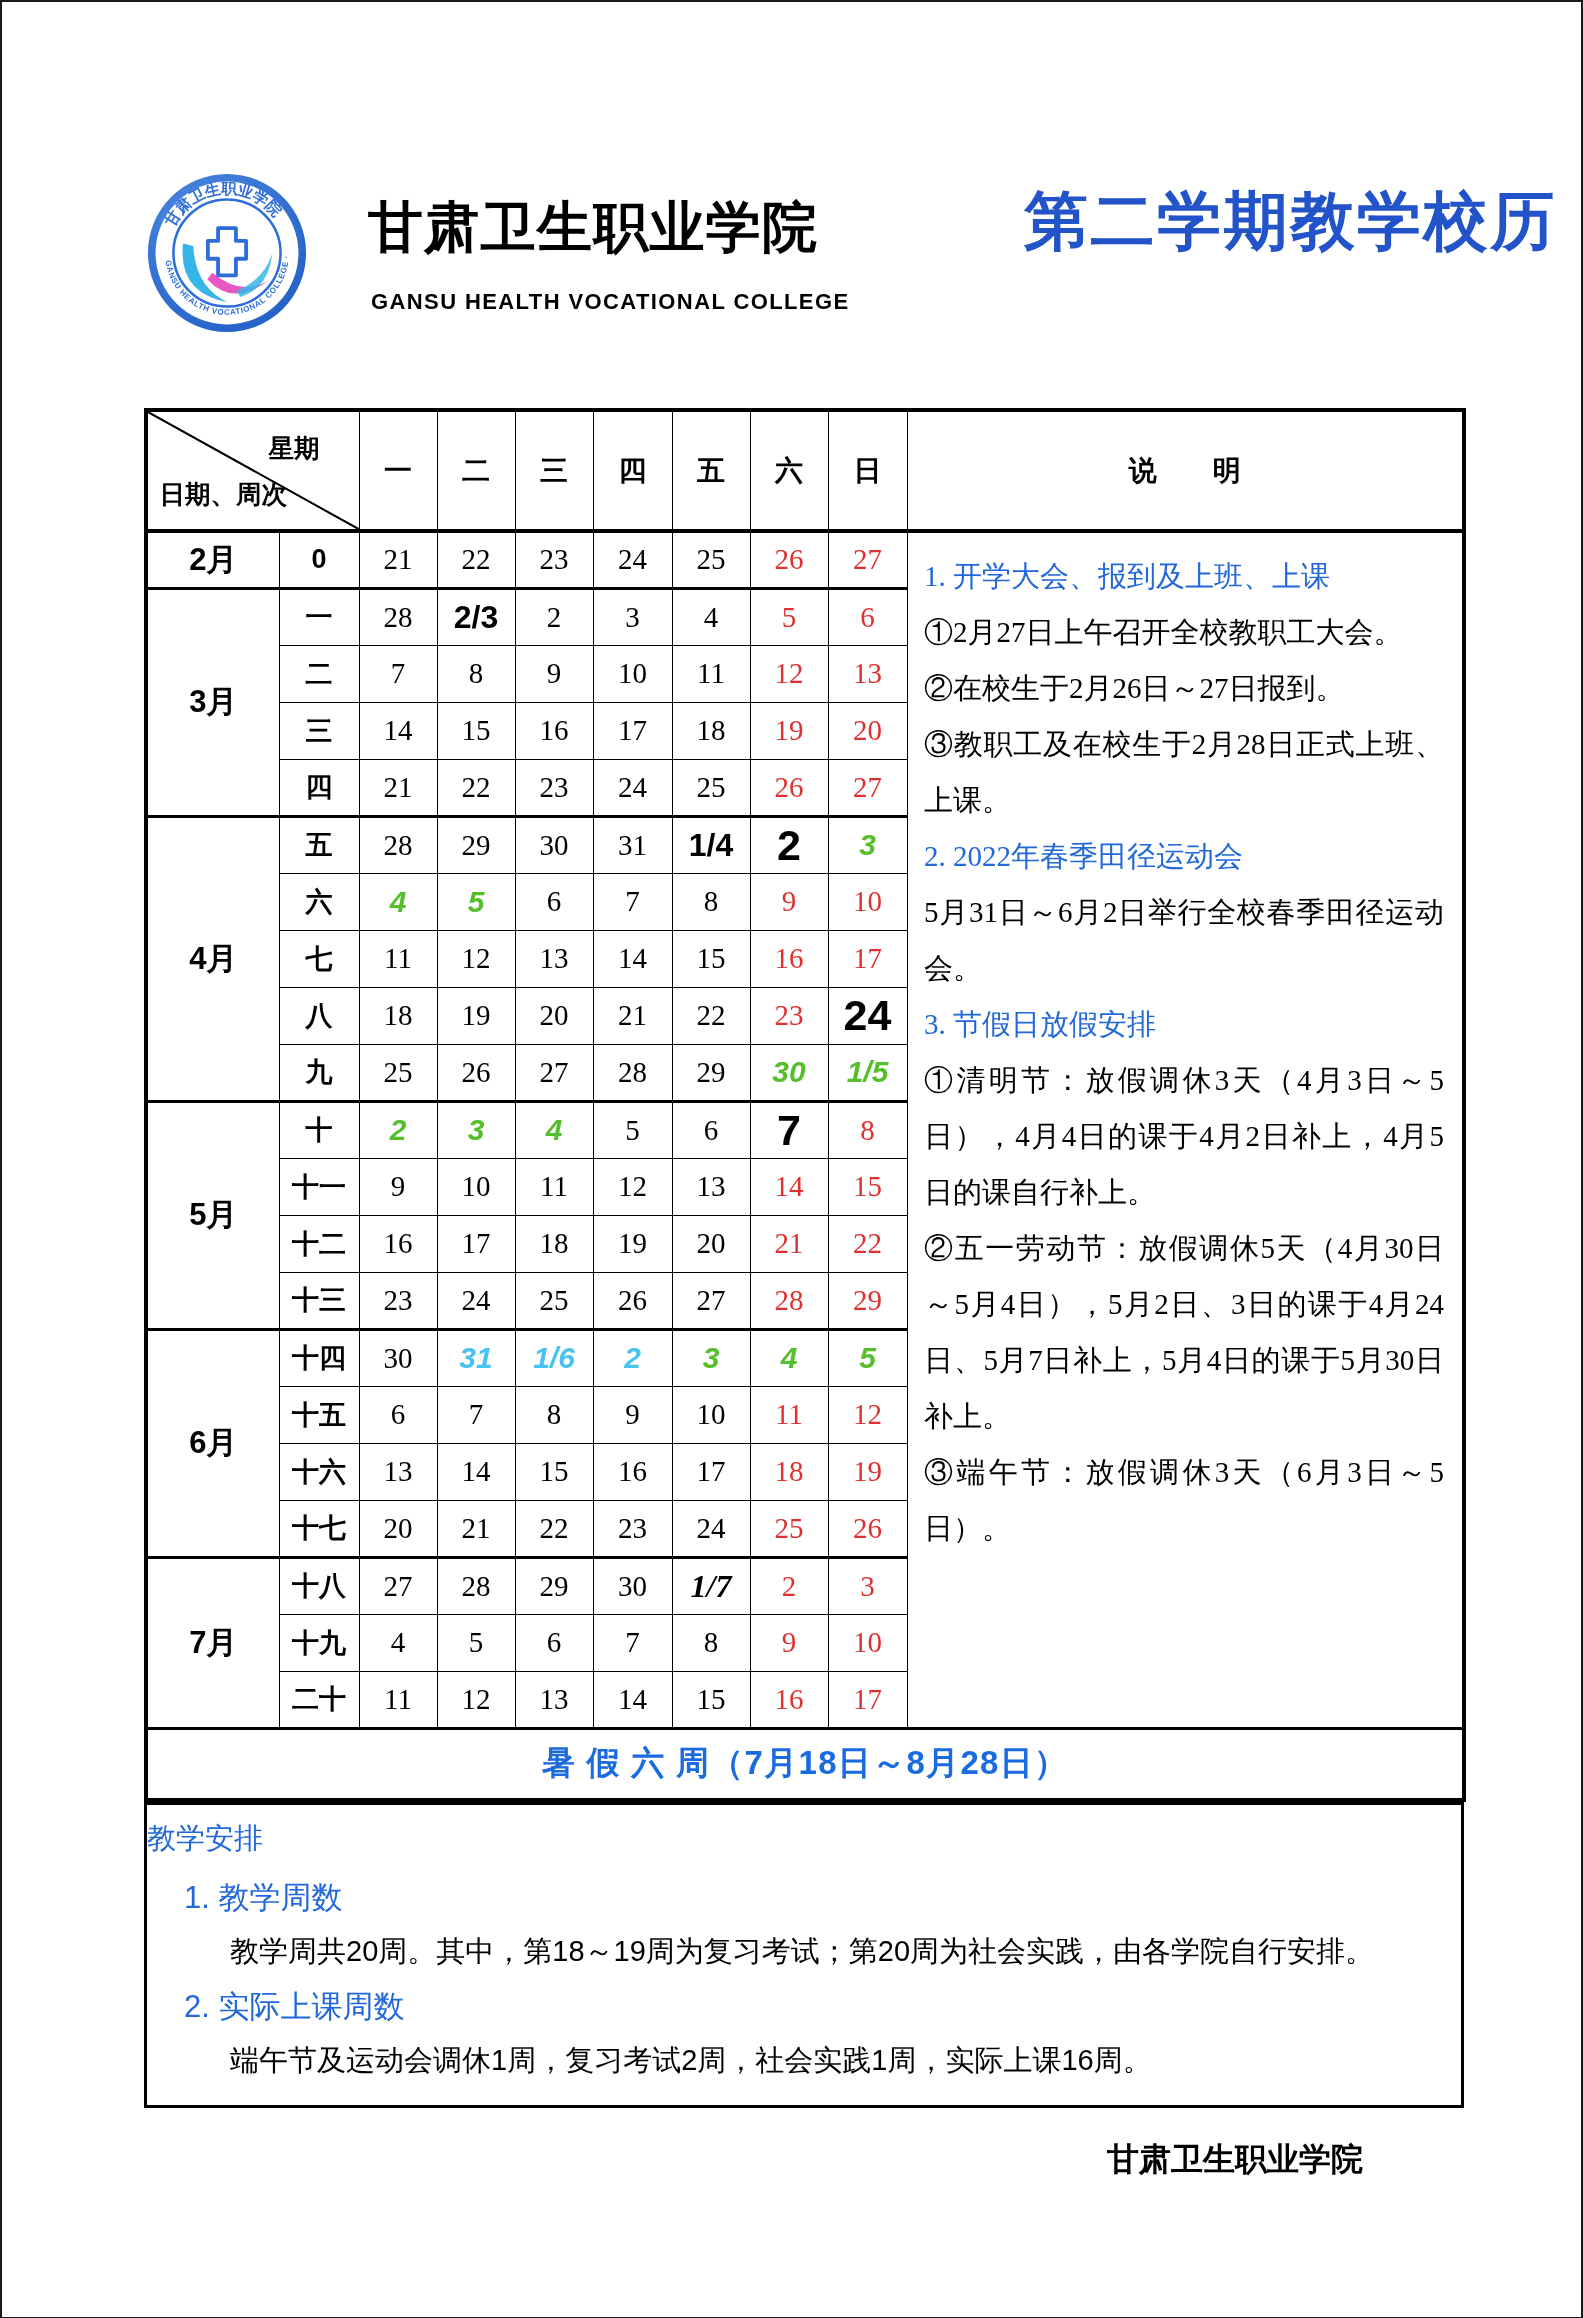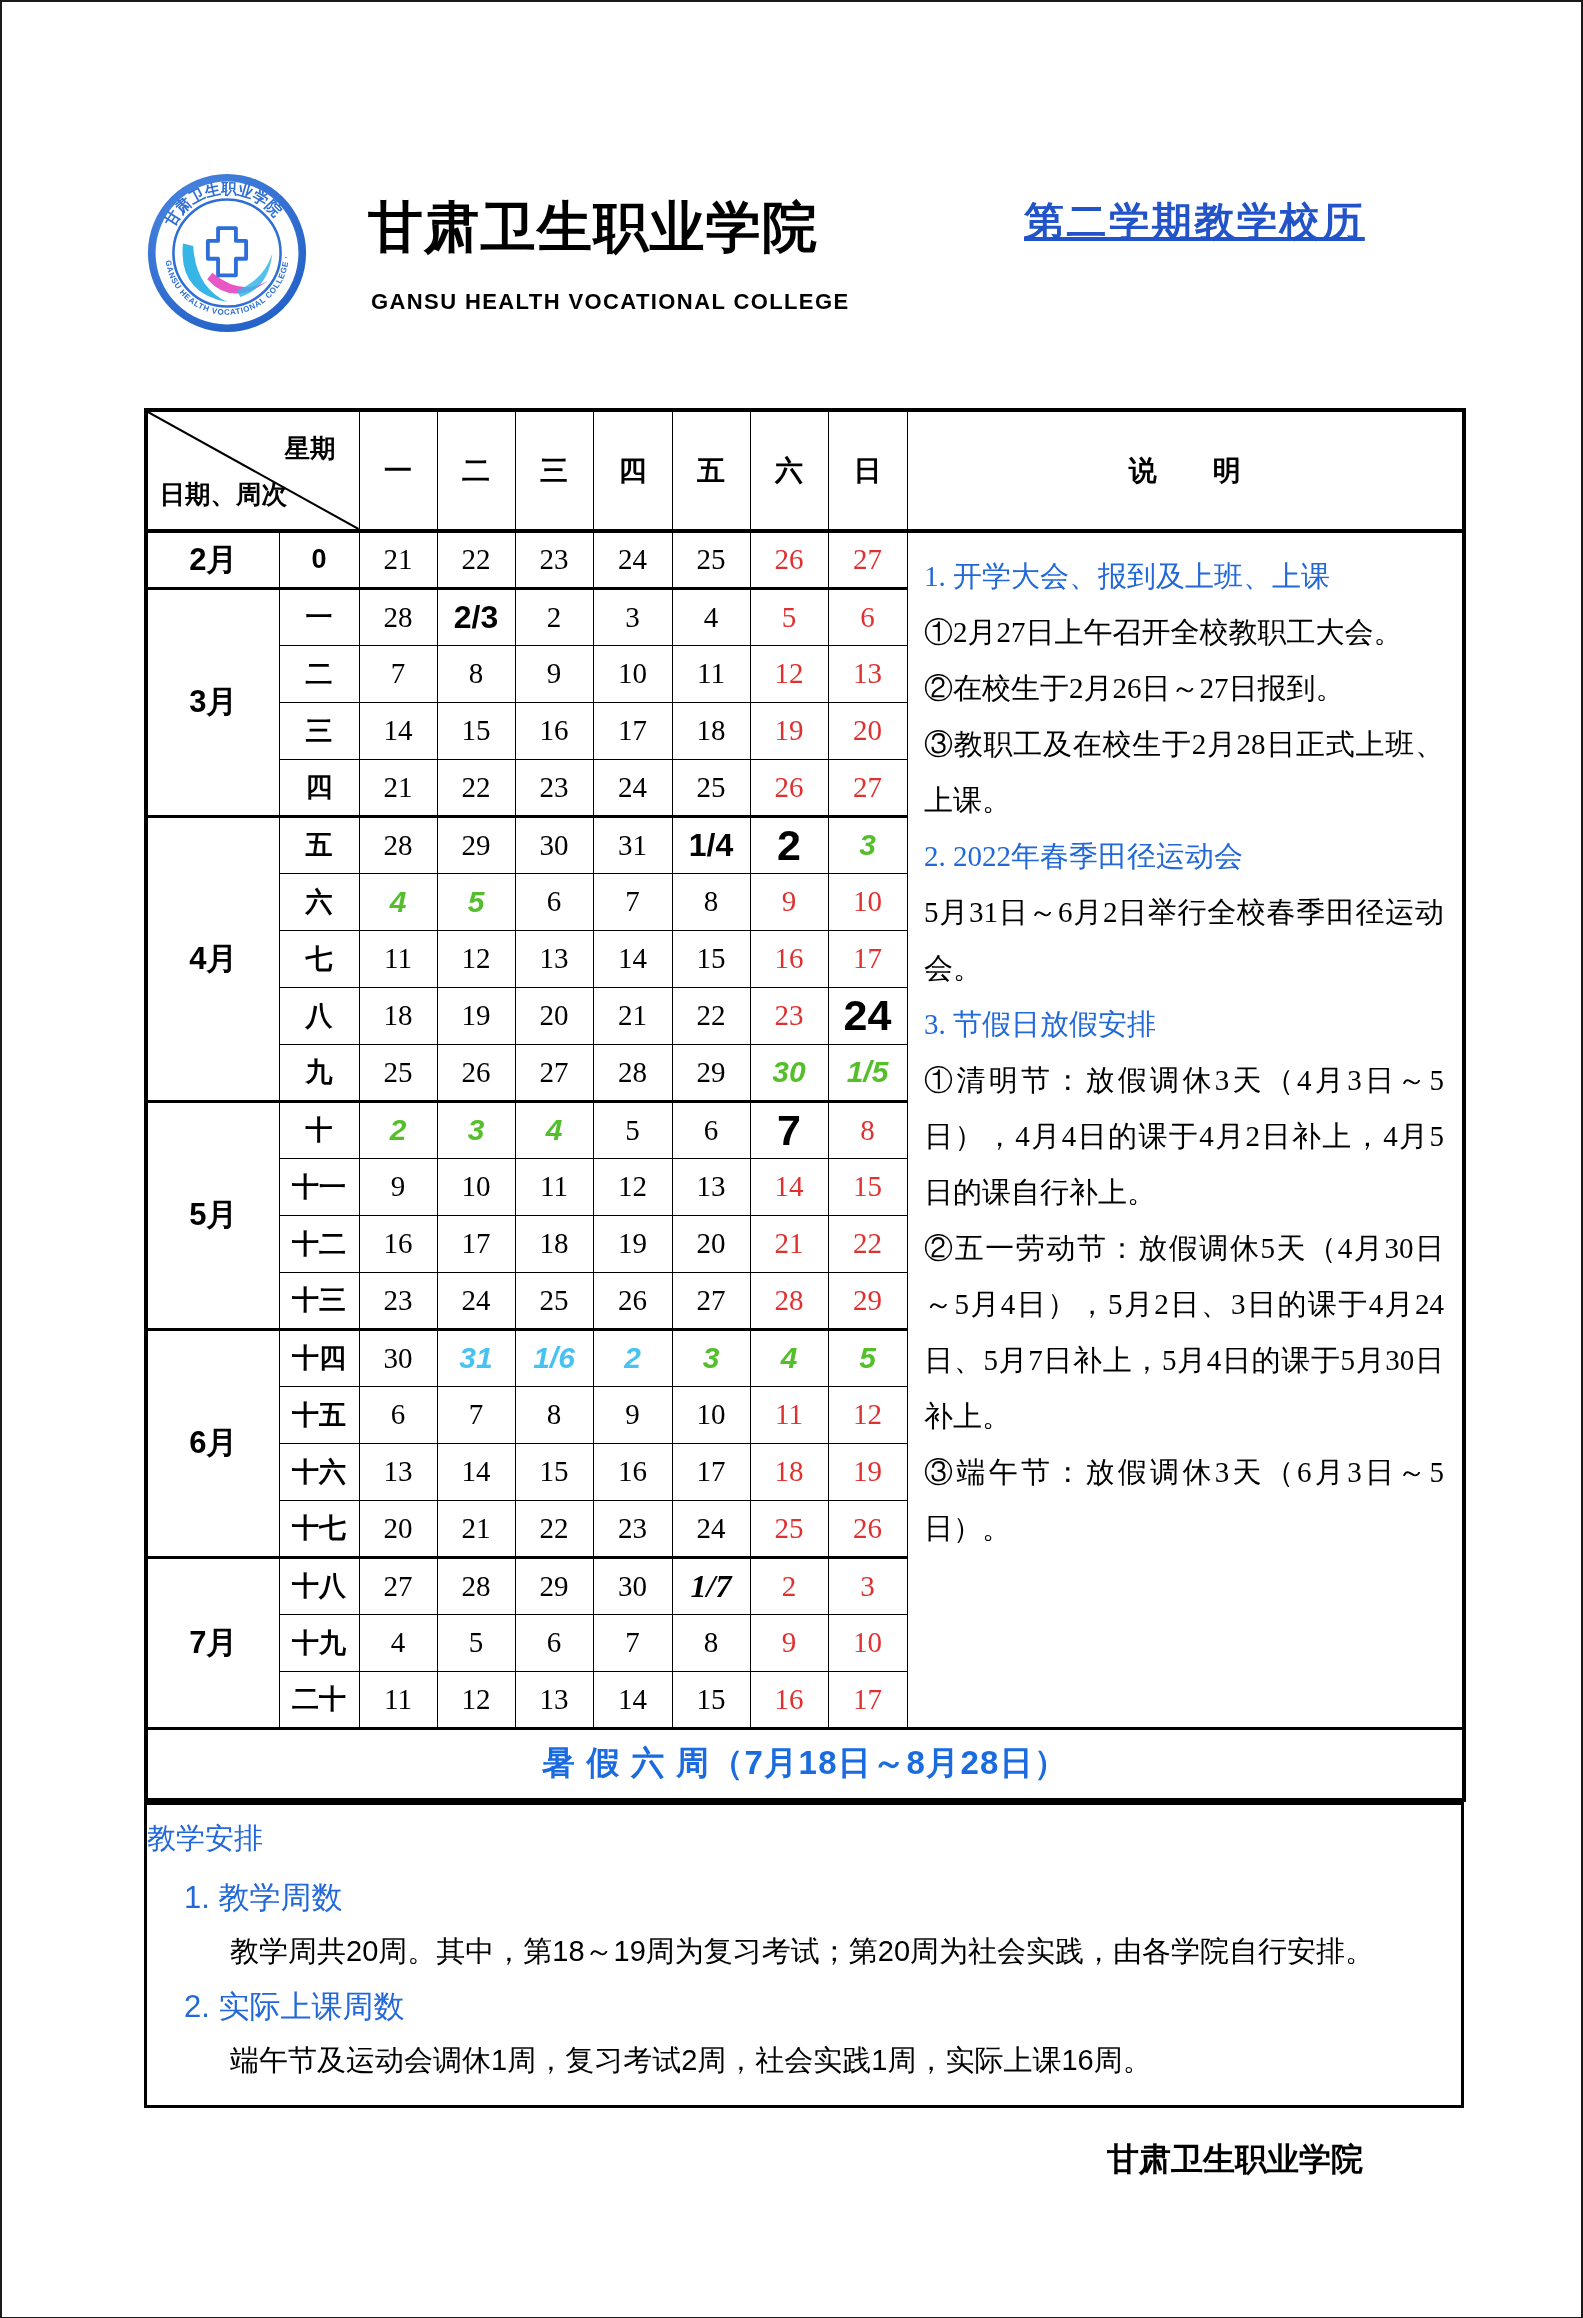--- a/index.html
+++ b/index.html
@@ -28,7 +28,7 @@
     color:var(--title-blue);font-weight:800;line-height:71px;white-space:nowrap;
   }
   .sem-title .l1{font-size:56px;letter-spacing:0.6px;}
-  .sem-title .l2{font-size:40px;letter-spacing:2.6px;padding-left:9px;text-decoration:underline;}
+  .sem-title .l2{font-size:64px;letter-spacing:2.6px;padding-left:9px;}
   
   table.cal{
     position:absolute;left:142px;top:406px;width:1320px;

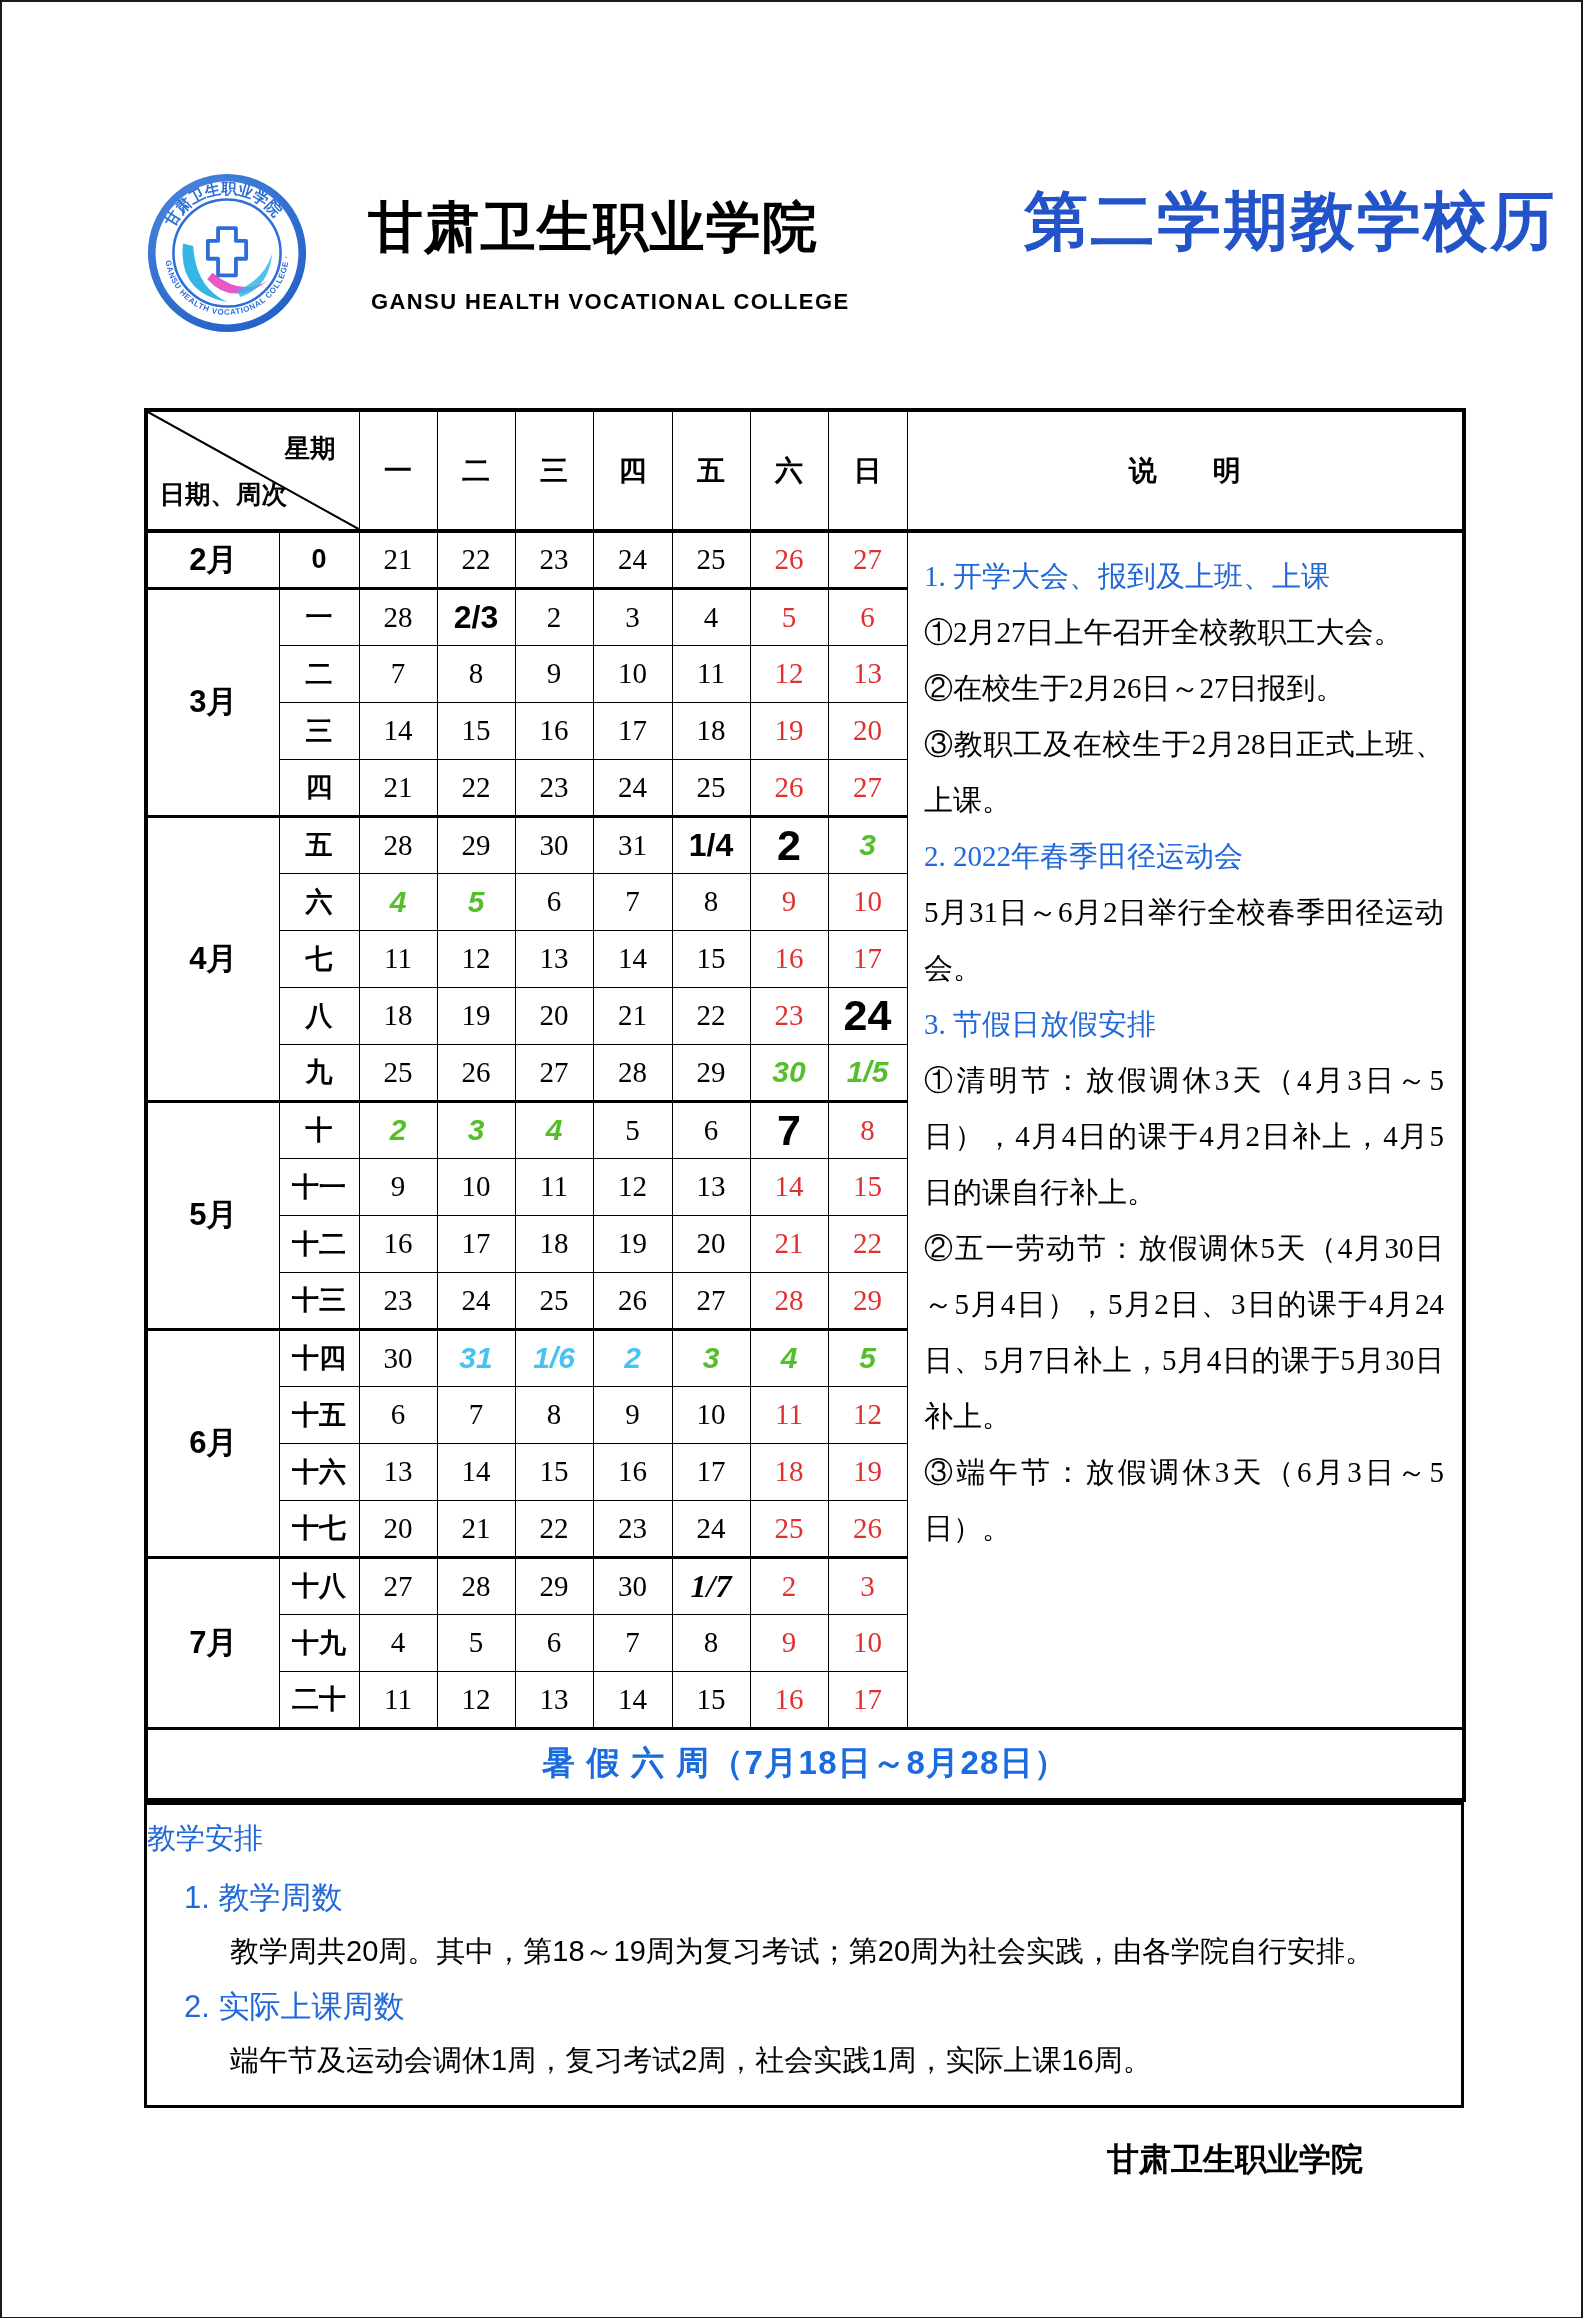--- a/index.html
+++ b/index.html
@@ -41,7 +41,7 @@
   tr.summer td{border-top-width:3.8px;border-bottom-width:4.5px;}
   .corner{position:relative;}
   .corner svg{position:absolute;left:0;top:0;width:100%;height:100%;}
-  .corner .c-top{position:absolute;top:19px;right:23px;font-weight:bold;font-size:25.5px;}
+  .corner .c-top{position:absolute;top:19px;right:39px;font-weight:bold;font-size:25.5px;}
   .corner .c-bot{position:absolute;bottom:16.6px;left:11.5px;font-weight:bold;font-size:25.5px;}
   .day-hd{font-weight:bold;font-size:28px;color:#000;}
   .notes-hd{font-weight:bold;font-size:28px;color:#000;}

